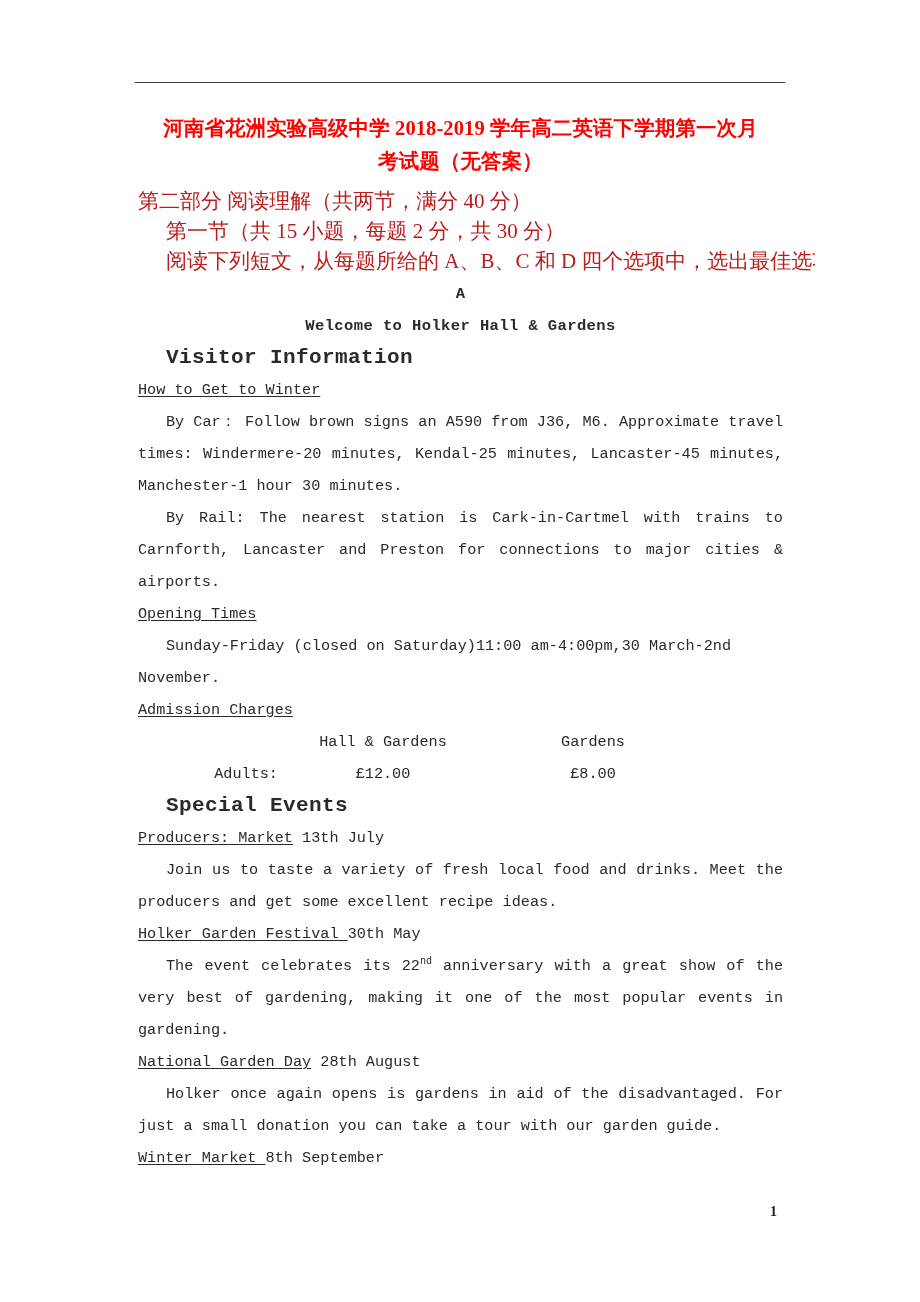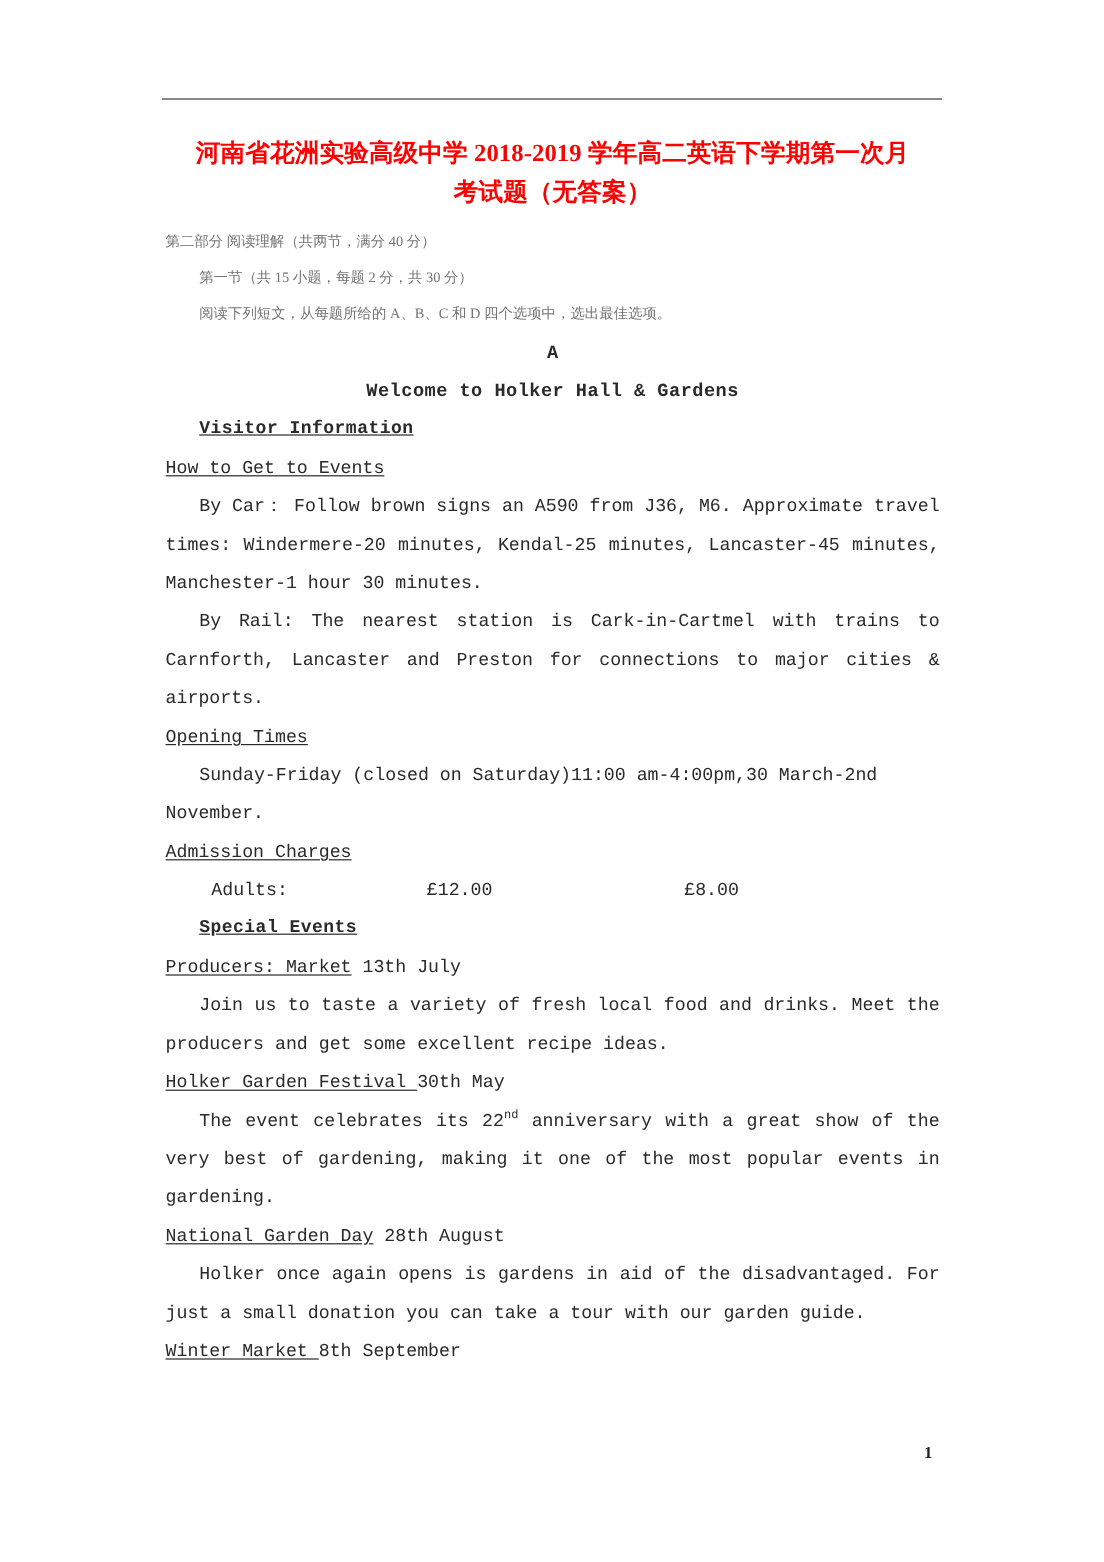--- a/index.html
+++ b/index.html
@@ -57,9 +57,9 @@
   
   .cn-line {
     font-family: "Liberation Serif", "DejaVu Serif", serif;
-    font-size: 12px;
+    font-size: 21px;
     line-height: 30px;
-    color: #737373;
+    color: #b91c1c;
     white-space: nowrap;
   }
   .cn-line.indent { padding-left: 28px; }

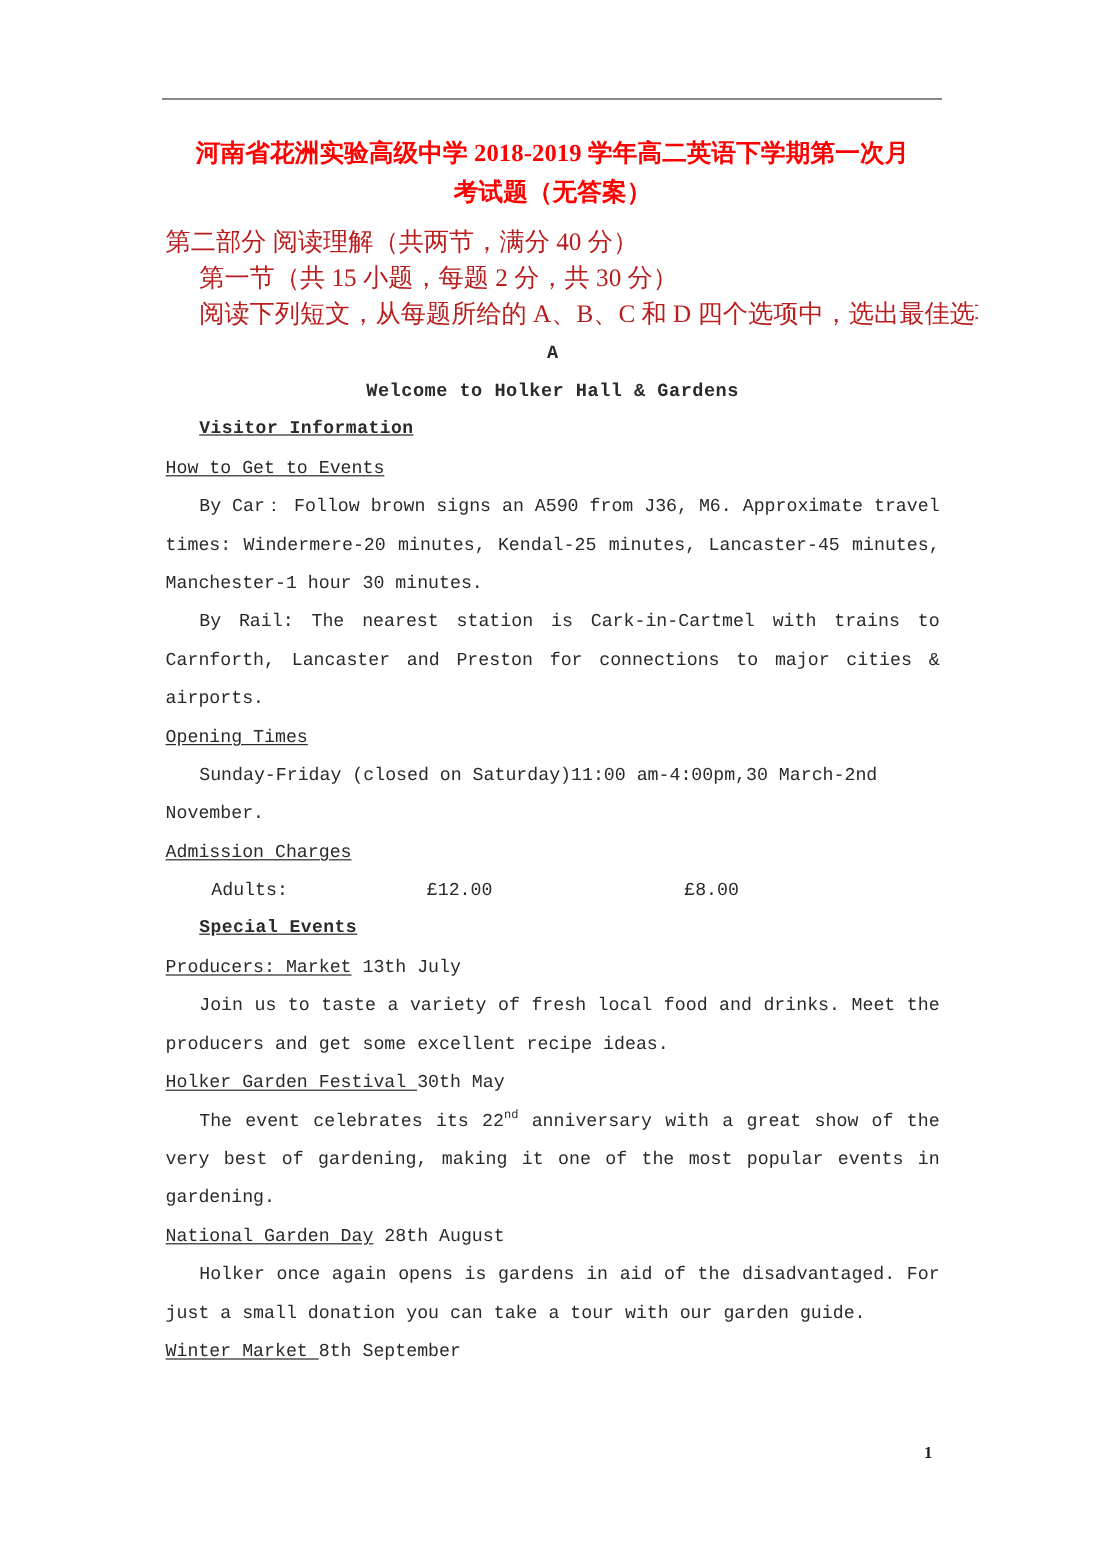--- a/index.html
+++ b/index.html
@@ -88,11 +88,10 @@
   }
   .sub-head {
     font-weight: bold;
-    font-size: 15px;
+    font-size: 21px;
     line-height: 32px;
     padding-left: 28px;
     letter-spacing: 0.4px;
-    text-decoration: underline;
   }
   .u-head {
     line-height: 32px;

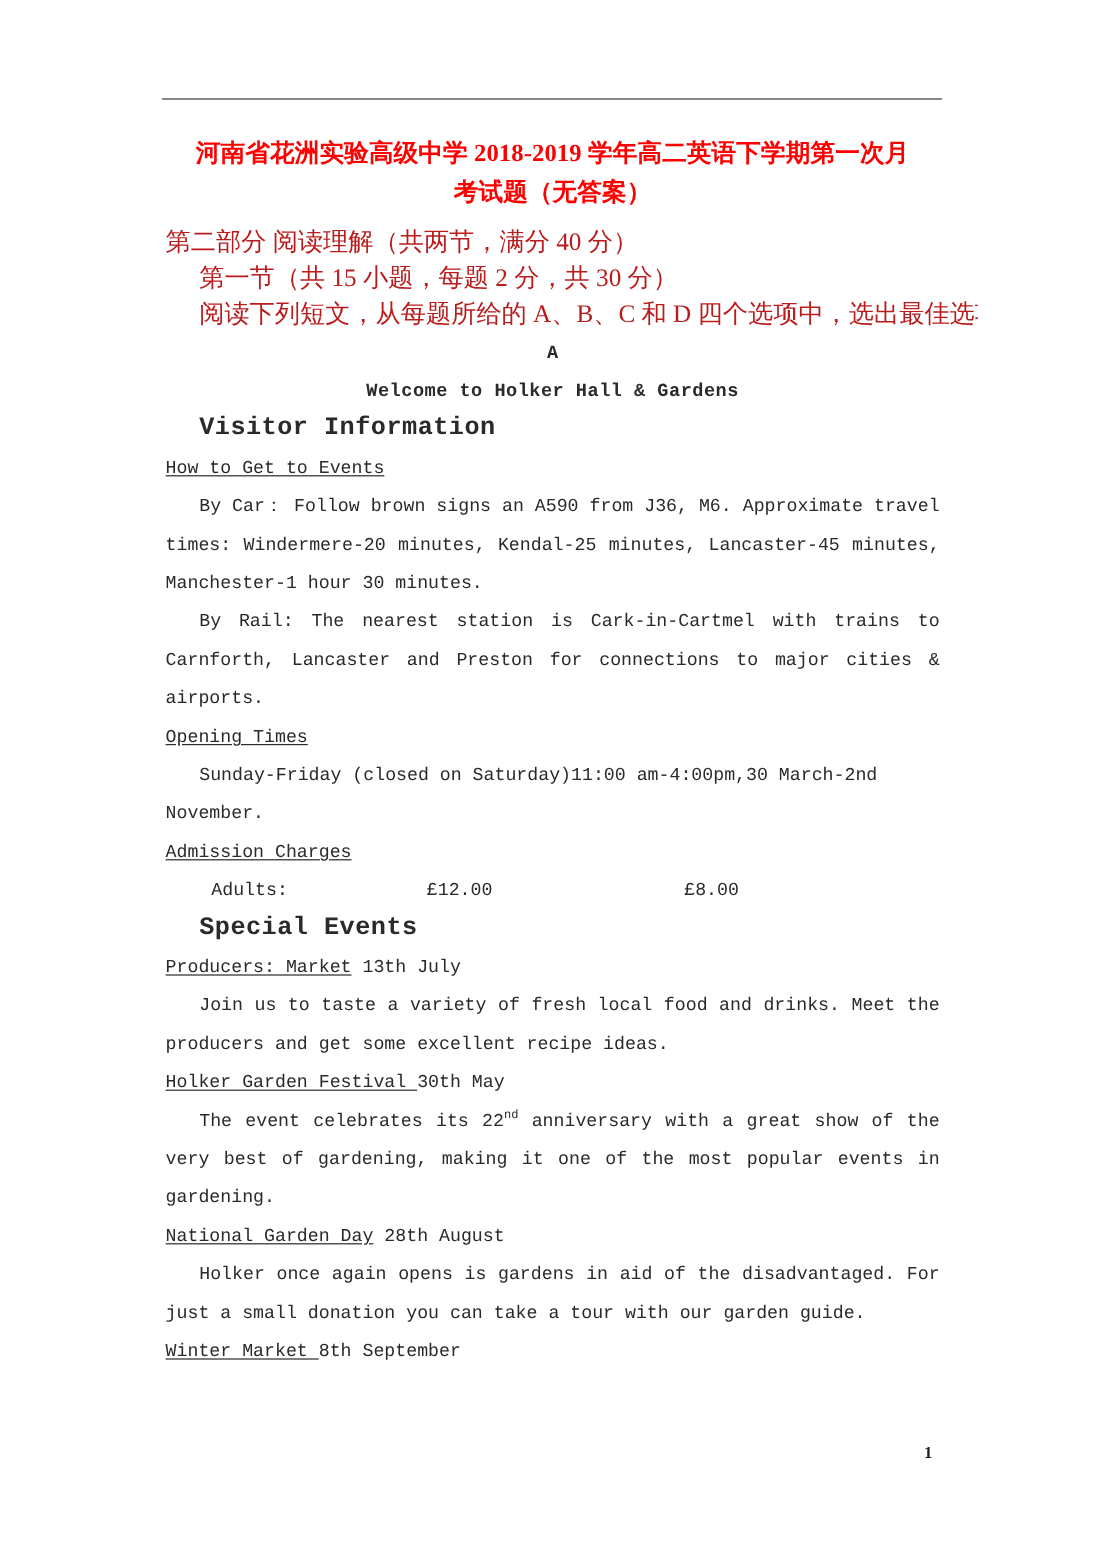--- a/index.html
+++ b/index.html
@@ -168,7 +168,7 @@
     <div class="mono sec-head-center">Welcome to Holker Hall &amp; Gardens</div>
     <div class="mono sub-head">Visitor Information</div>
 
-    <div class="mono u-head"><u>How to Get to Events</u></div>
+    <div class="mono u-head"><u>How to Get to Winter</u></div>
 
     <div class="mono para">By Car： Follow brown signs an A590 from J36, M6. Approximate travel times: Windermere-20 minutes, Kendal-25 minutes, Lancaster-45 minutes, Manchester-1 hour 30 minutes.</div>
     <div class="mono para">By Rail: The nearest station is Cark-in-Cartmel with trains to Carnforth, Lancaster and Preston for connections to major cities &amp; airports.</div>

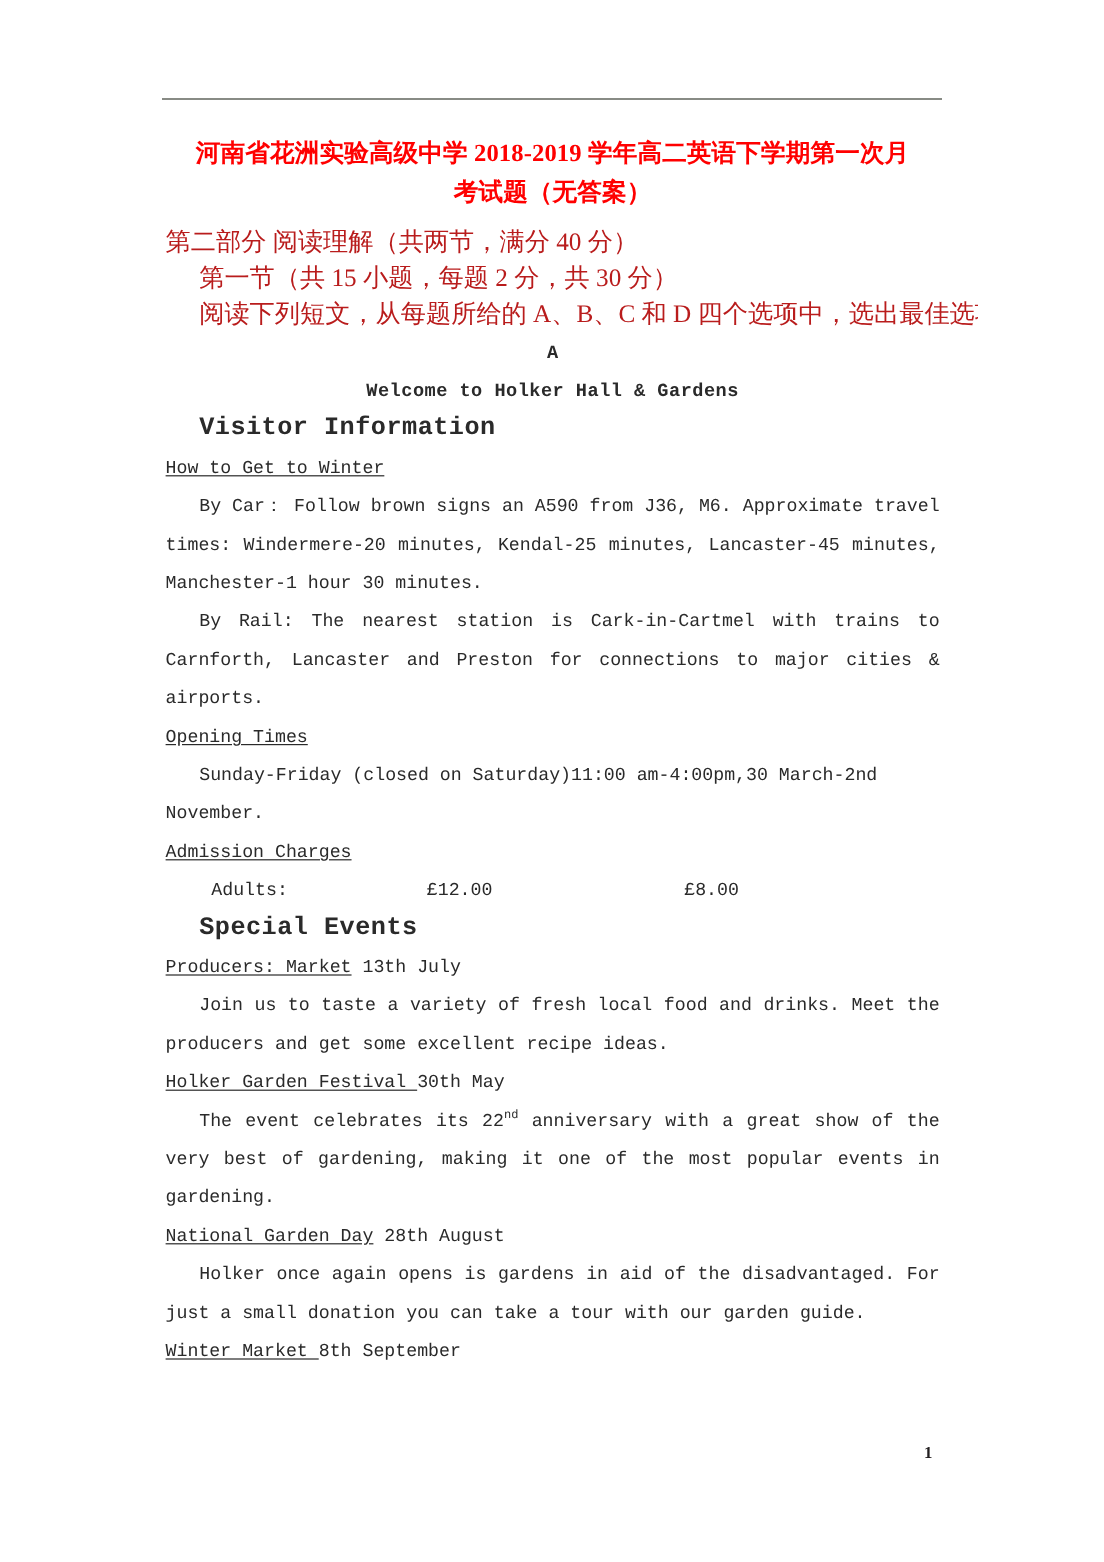--- a/index.html
+++ b/index.html
@@ -180,6 +180,11 @@
 
     <table class="charges">
       <tbody>
+          <tr class="head">
+        <td class="col-label"></td>
+        <td class="col-hall">Hall &amp; Gardens</td>
+        <td class="col-gard">Gardens</td>
+      </tr>
       <tr>
         <td class="col-label">Adults:</td>
         <td class="col-hall">£12.00</td>

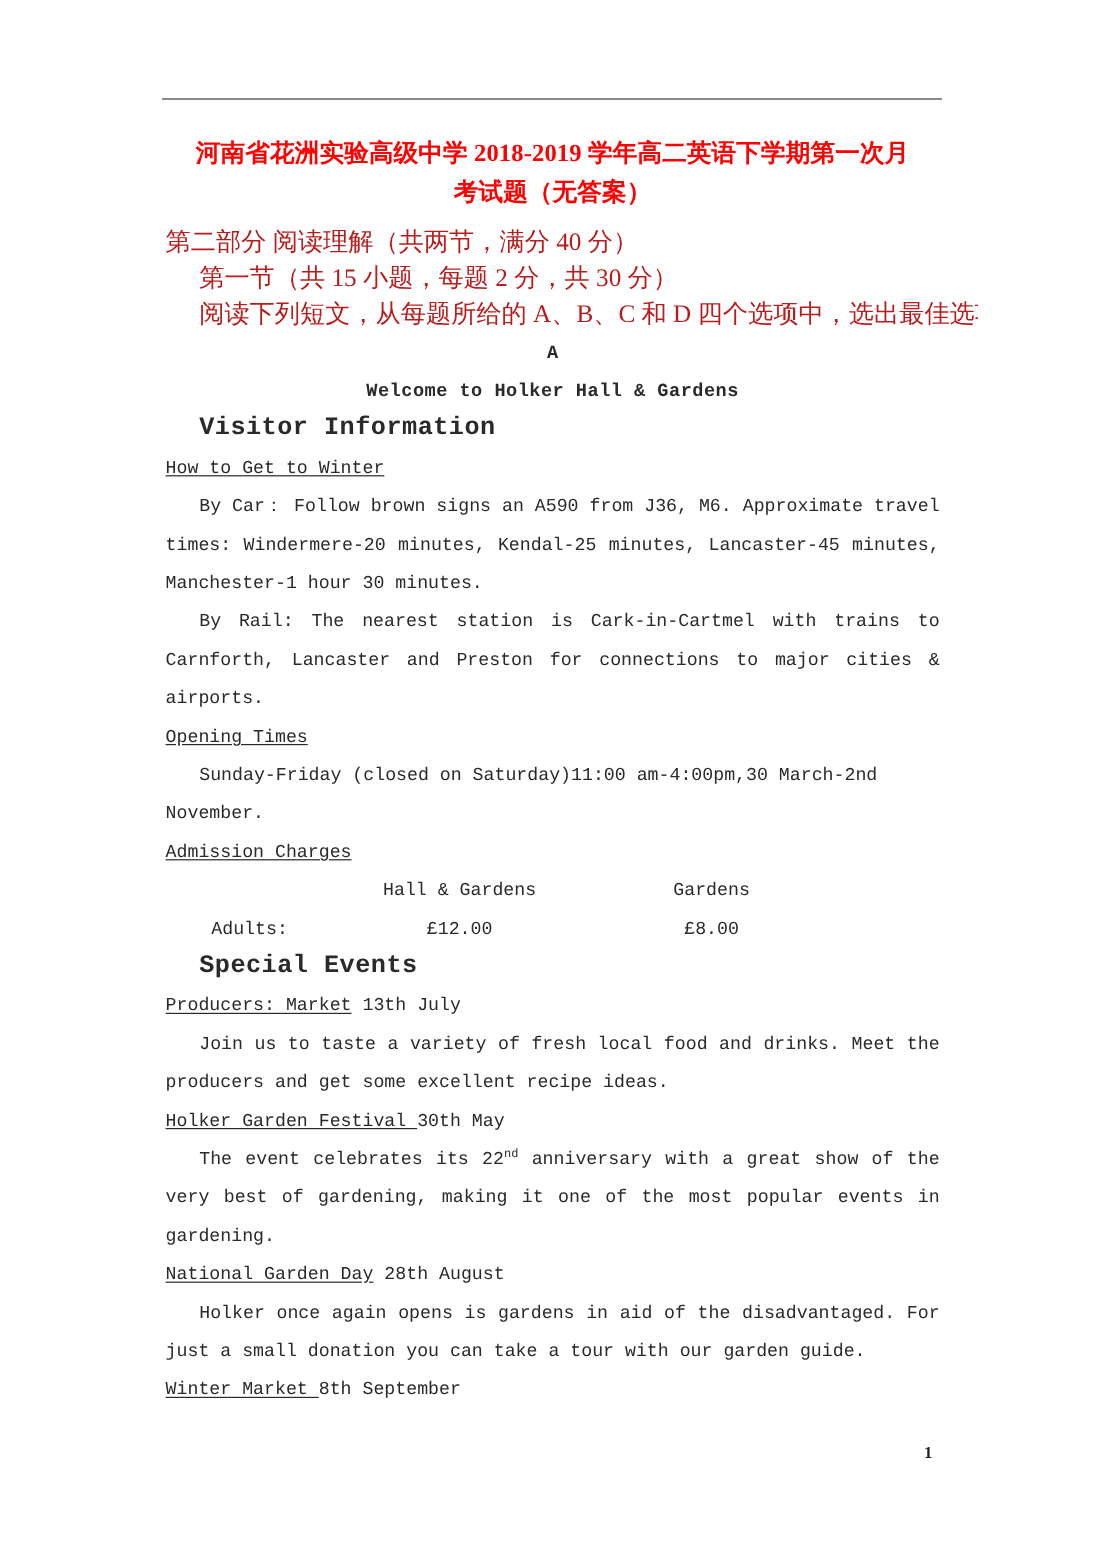--- a/index.html
+++ b/index.html
@@ -129,7 +129,7 @@
     padding: 0;
     vertical-align: top;
   }
-  .col-label { width: 140px; text-align: center; }
+  .col-label { width: 140px; text-align: right; }
   .col-hall  { width: 210px; text-align: center; }
   .col-gard  { width: 210px; text-align: center; }
   .charges tr.head td { text-align: center; }

